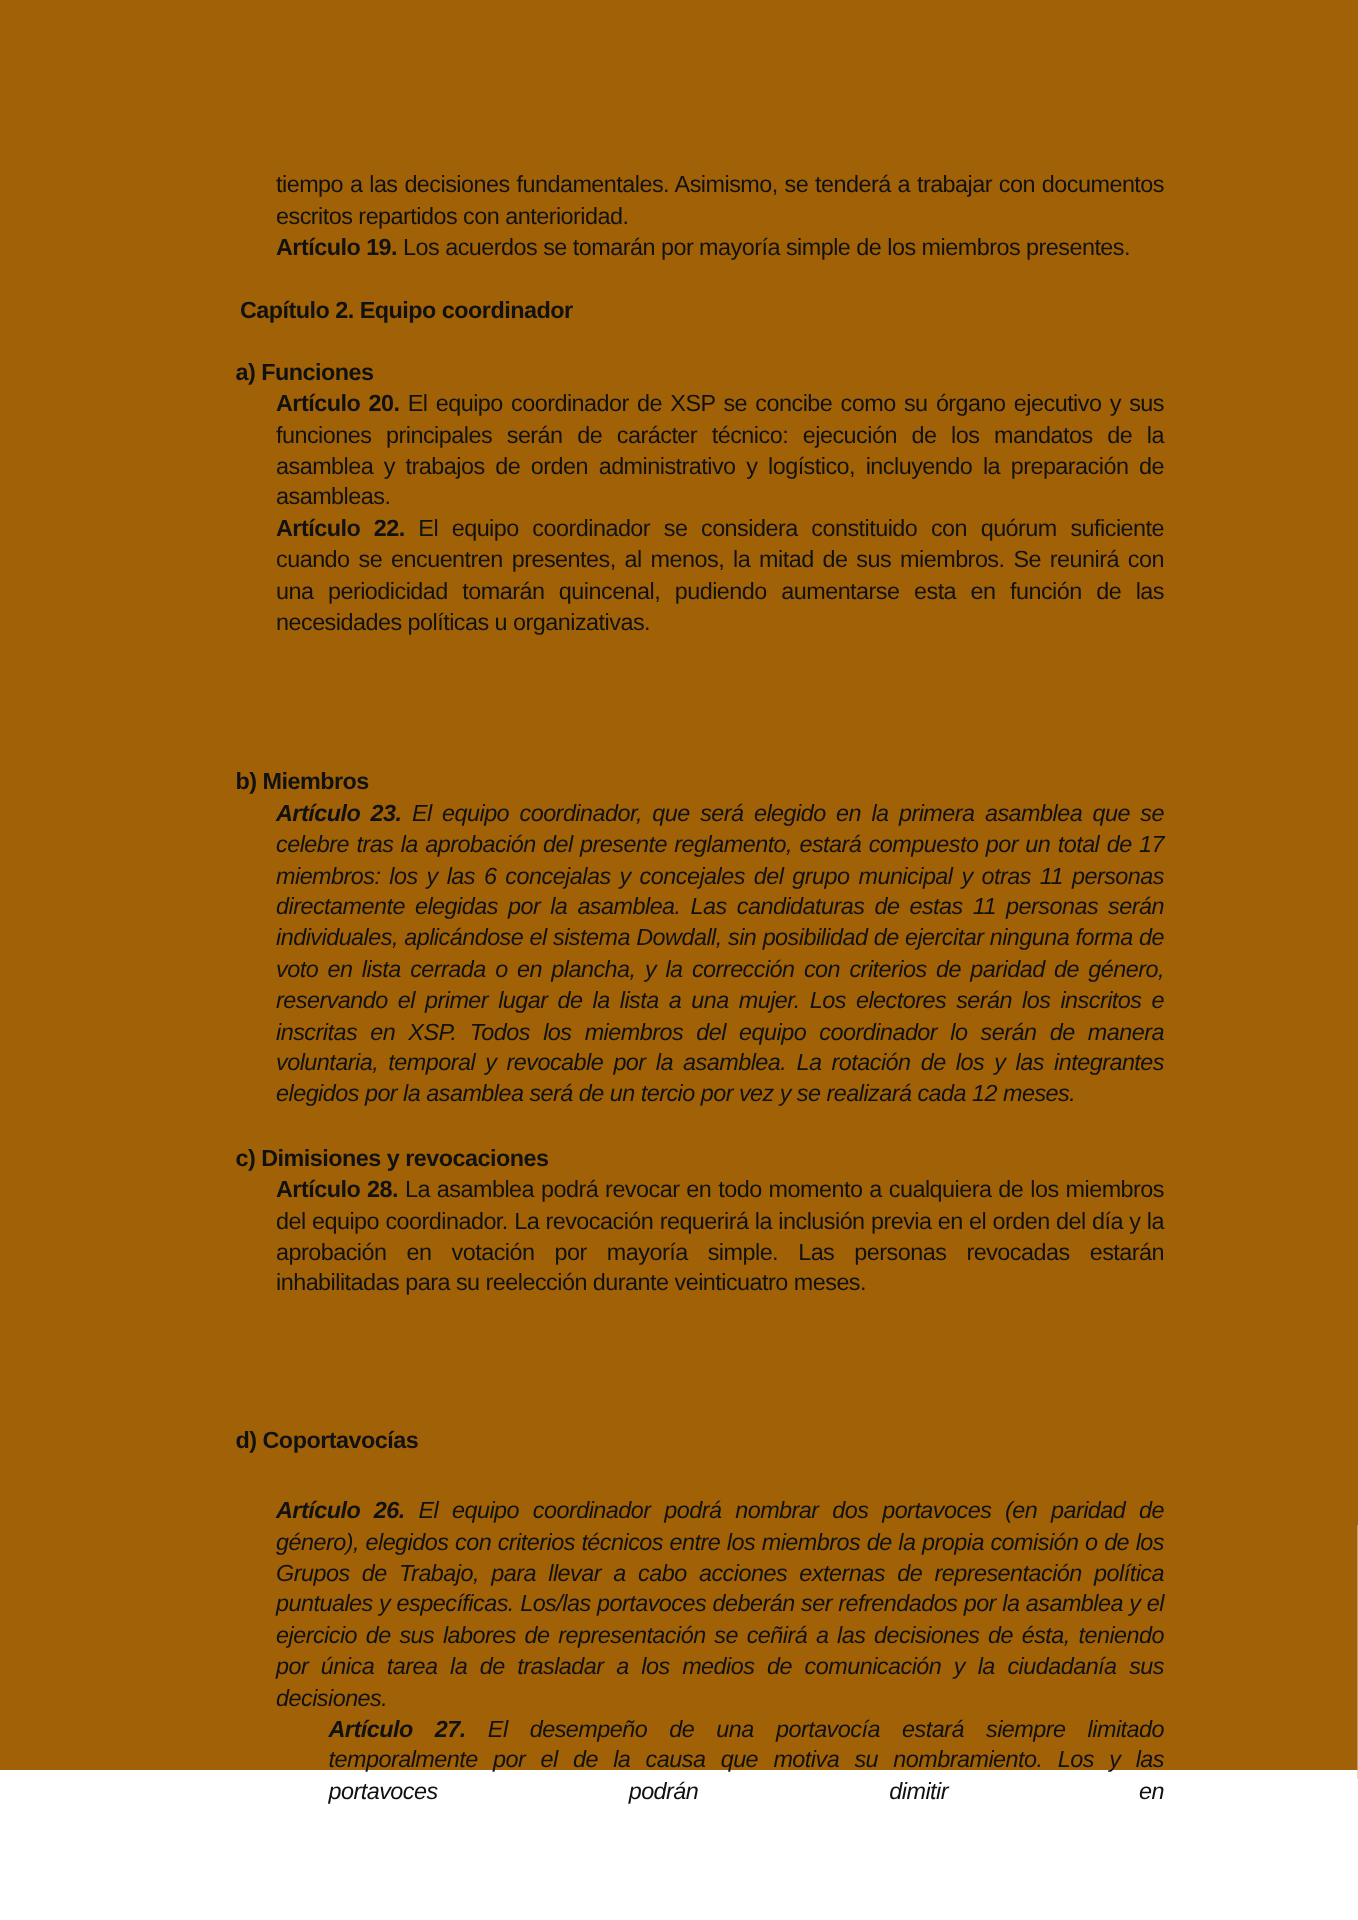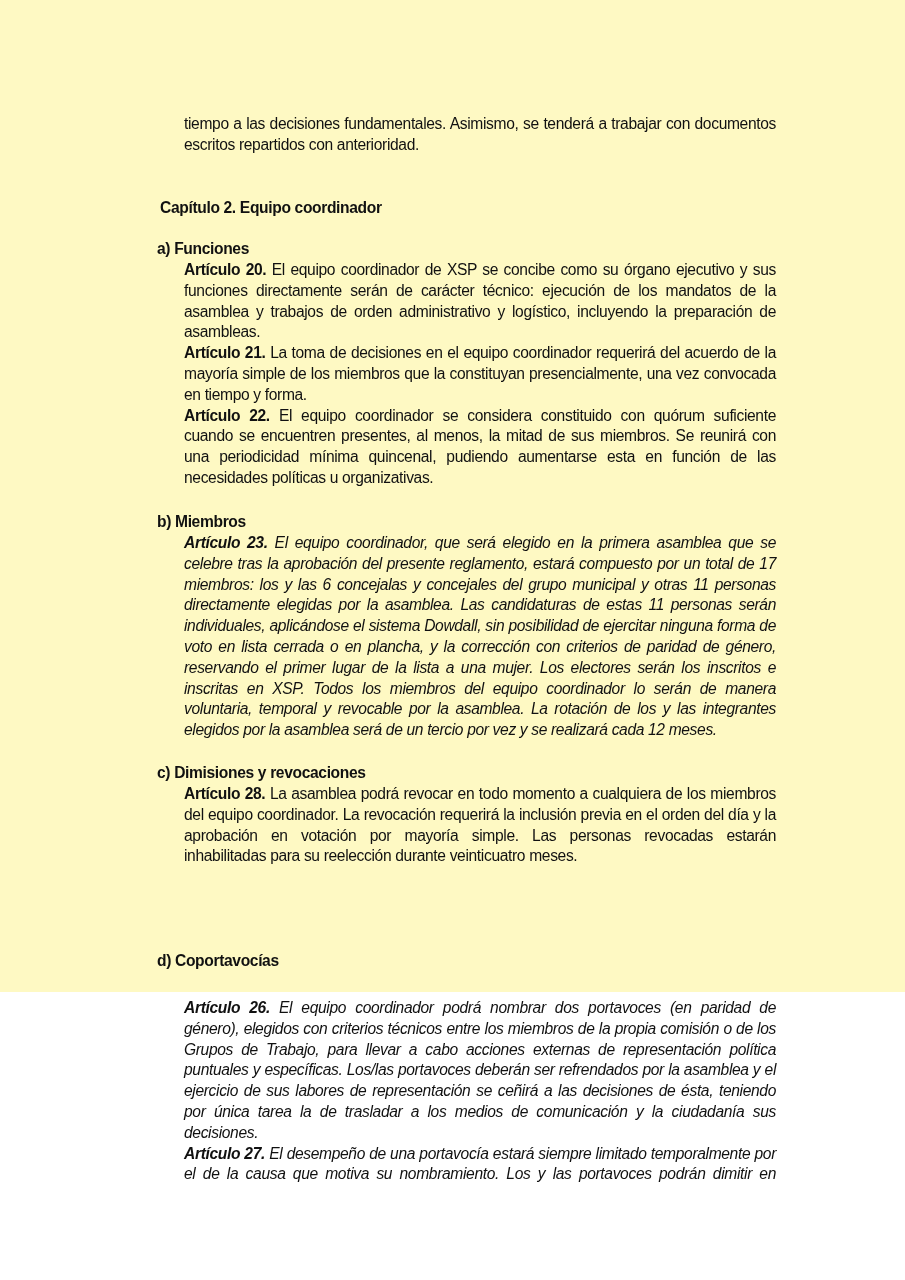--- a/index.html
+++ b/index.html
@@ -8,7 +8,7 @@
     font-family: "Liberation Sans", sans-serif;
     color: #111111;
   }
-  .page { position: absolute; left: 0; top: 0; width: 905px; height: 992px; background: #fef9c3; }
+  .page { position: absolute; left: 0; top: 0; width: 905px; height: 1180px; background: #a16207; }
   .block {
     position: absolute;
     font-size: 15.6px;

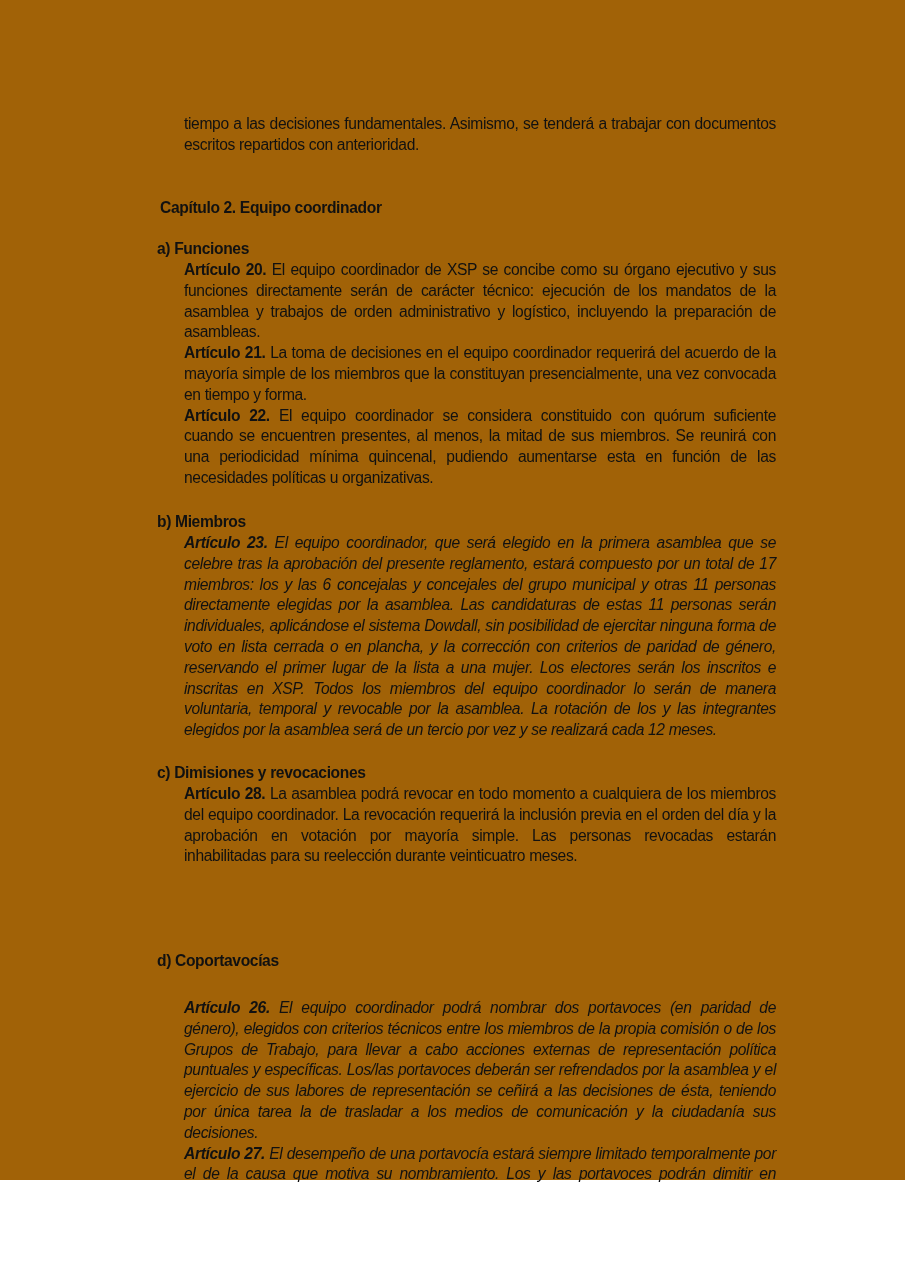--- a/index.html
+++ b/index.html
@@ -42,6 +42,7 @@
 
   <div class="block body-text" style="top:114px;">
     <p>tiempo a las decisiones fundamentales. Asimismo, se tenderá a trabajar con documentos escritos repartidos con anterioridad.</p>
+    <p class="last-left"><span class="art-label">Artículo 19.</span><span> Los acuerdos se tomarán por mayoría simple de los miembros presentes.</span></p>
   </div>
 
   <div class="block chapter" style="top:198px;">Capítulo 2. Equipo coordinador</div>

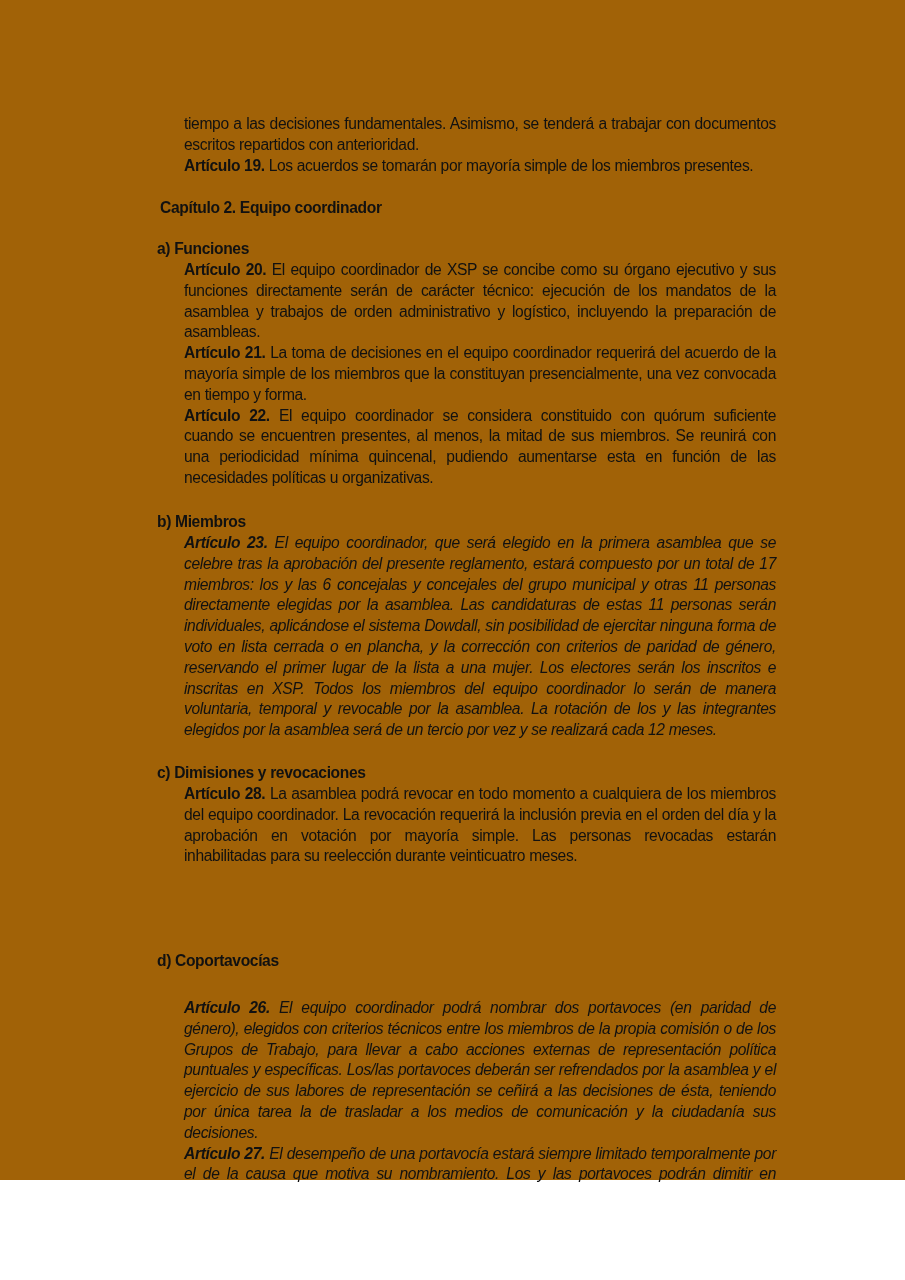--- a/index.html
+++ b/index.html
@@ -49,7 +49,7 @@
 
   <div class="block section" style="top:239px;">a) Funciones</div>
   <div class="block body-text" style="top:260px;">
-    <p><span class="art-label">Artículo 20.</span><span> El equipo coordinador de XSP se concibe como su órgano ejecutivo y sus funciones directamente serán de carácter técnico: ejecución de los mandatos de la asamblea y trabajos de orden administrativo y logístico, incluyendo la preparación de asambleas.</span></p>
+    <p><span class="art-label">Artículo 20.</span><span> El equipo coordinador de XSP se concibe como su órgano ejecutivo y sus funciones principales serán de carácter técnico: ejecución de los mandatos de la asamblea y trabajos de orden administrativo y logístico, incluyendo la preparación de asambleas.</span></p>
     <p><span class="art-label">Artículo 21.</span><span> La toma de decisiones en el equipo coordinador requerirá del acuerdo de la mayoría simple de los miembros que la constituyan presencialmente, una vez convocada en tiempo y forma.</span></p>
     <p><span class="art-label">Artículo 22.</span><span> El equipo coordinador se considera constituido con quórum suficiente cuando se encuentren presentes, al menos, la mitad de sus miembros. Se reunirá con una periodicidad mínima quincenal, pudiendo aumentarse esta en función de las necesidades políticas u organizativas.</span></p>
   </div>

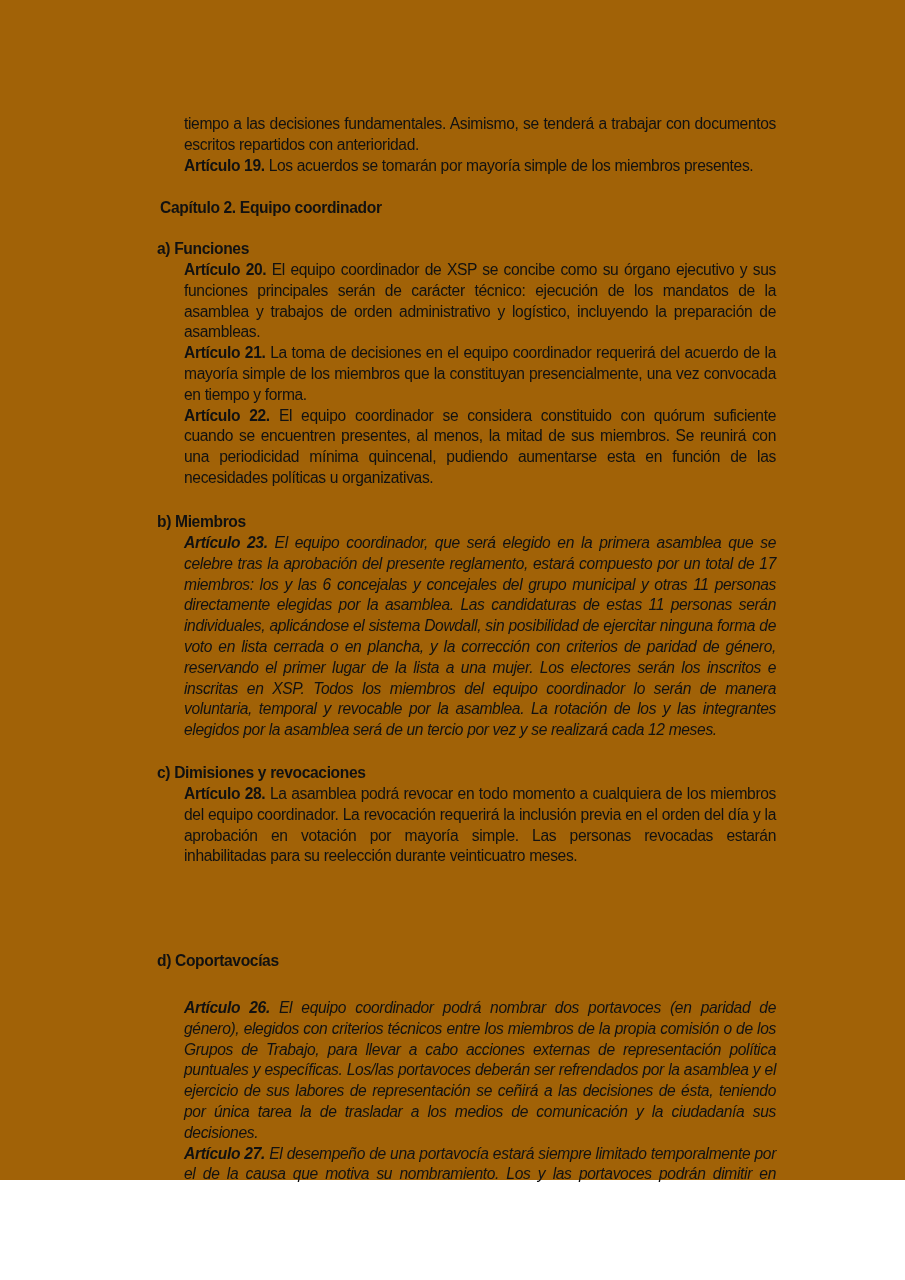--- a/index.html
+++ b/index.html
@@ -50,7 +50,6 @@
   <div class="block section" style="top:239px;">a) Funciones</div>
   <div class="block body-text" style="top:260px;">
     <p><span class="art-label">Artículo 20.</span><span> El equipo coordinador de XSP se concibe como su órgano ejecutivo y sus funciones principales serán de carácter técnico: ejecución de los mandatos de la asamblea y trabajos de orden administrativo y logístico, incluyendo la preparación de asambleas.</span></p>
-    <p><span class="art-label">Artículo 21.</span><span> La toma de decisiones en el equipo coordinador requerirá del acuerdo de la mayoría simple de los miembros que la constituyan presencialmente, una vez convocada en tiempo y forma.</span></p>
     <p><span class="art-label">Artículo 22.</span><span> El equipo coordinador se considera constituido con quórum suficiente cuando se encuentren presentes, al menos, la mitad de sus miembros. Se reunirá con una periodicidad mínima quincenal, pudiendo aumentarse esta en función de las necesidades políticas u organizativas.</span></p>
   </div>
 

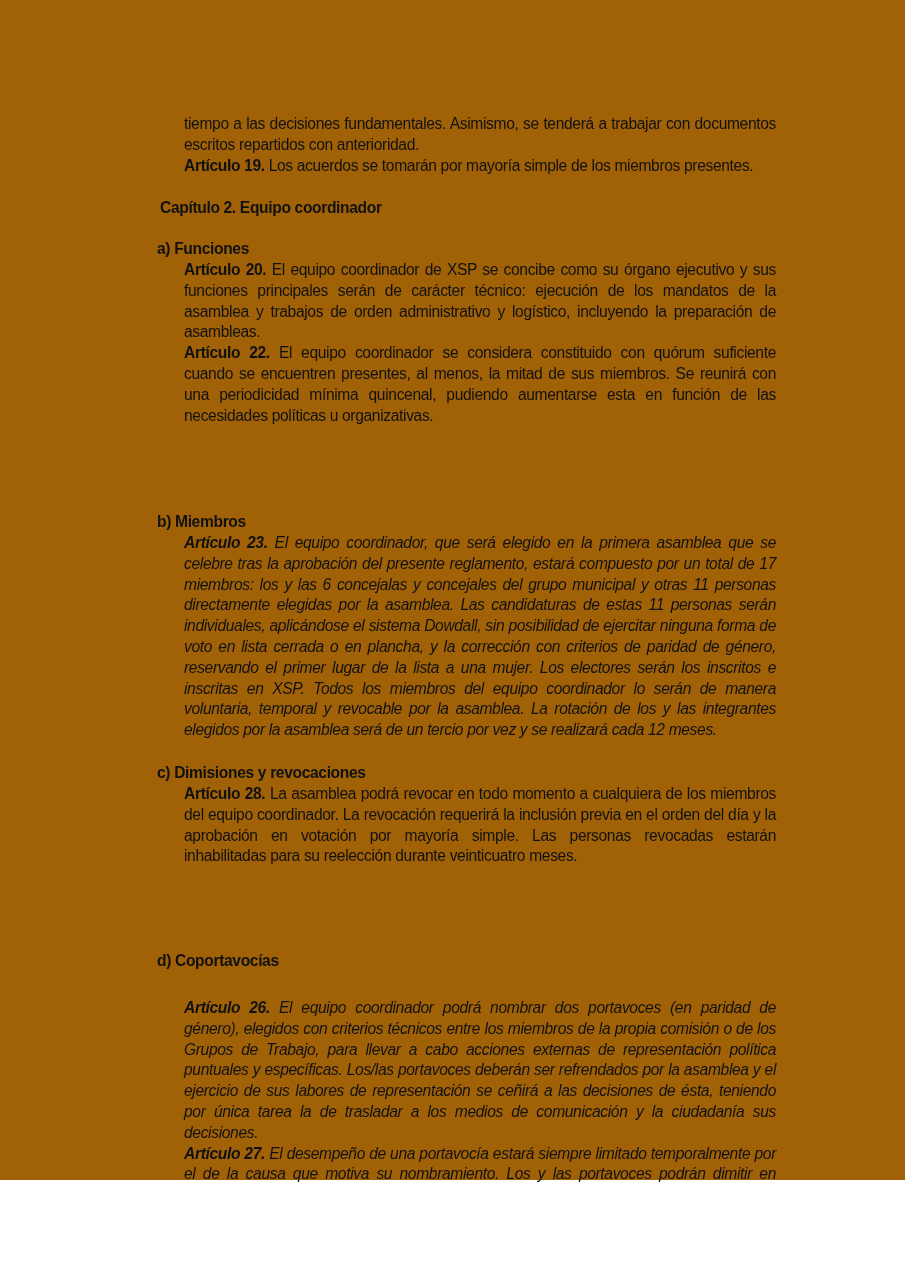--- a/index.html
+++ b/index.html
@@ -50,7 +50,7 @@
   <div class="block section" style="top:239px;">a) Funciones</div>
   <div class="block body-text" style="top:260px;">
     <p><span class="art-label">Artículo 20.</span><span> El equipo coordinador de XSP se concibe como su órgano ejecutivo y sus funciones principales serán de carácter técnico: ejecución de los mandatos de la asamblea y trabajos de orden administrativo y logístico, incluyendo la preparación de asambleas.</span></p>
-    <p><span class="art-label">Artículo 22.</span><span> El equipo coordinador se considera constituido con quórum suficiente cuando se encuentren presentes, al menos, la mitad de sus miembros. Se reunirá con una periodicidad mínima quincenal, pudiendo aumentarse esta en función de las necesidades políticas u organizativas.</span></p>
+    <p><span class="art-label">Artículo 22.</span><span> El equipo coordinador se considera constituido con quórum suficiente cuando se encuentren presentes, al menos, la mitad de sus miembros. Se reunirá con una periodicidad tomarán quincenal, pudiendo aumentarse esta en función de las necesidades políticas u organizativas.</span></p>
   </div>
 
   <div class="block section" style="top:512px;">b) Miembros</div>

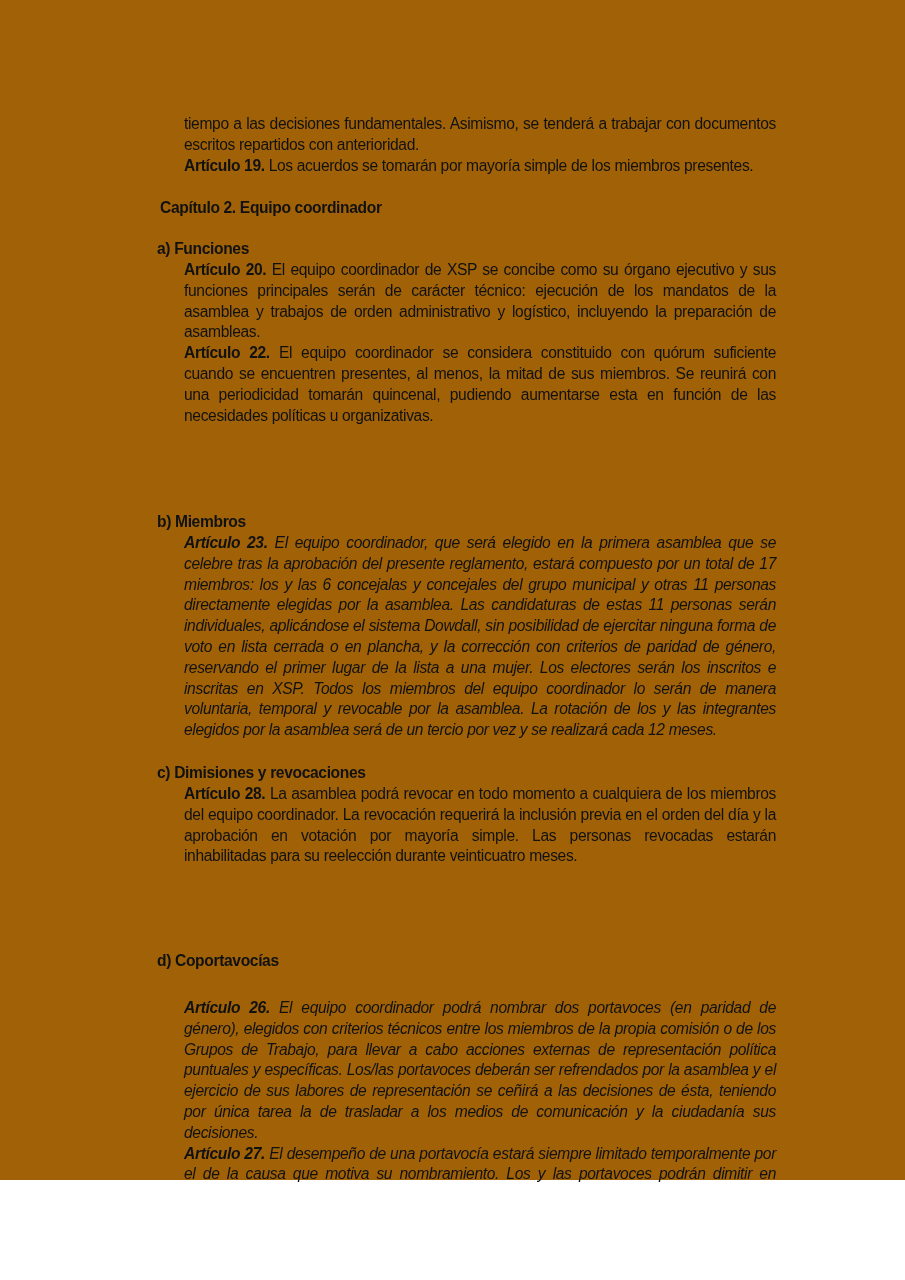--- a/index.html
+++ b/index.html
@@ -66,7 +66,7 @@
   <div class="block section" style="top:951px;">d) Coportavocías</div>
   <div class="block body-text" style="top:998px;font-style:italic;">
     <p><span class="art-label">Artículo 26.</span><span> El equipo coordinador podrá nombrar dos portavoces (en paridad de género), elegidos con criterios técnicos entre los miembros de la propia comisión o de los Grupos de Trabajo, para llevar a cabo acciones externas de representación política puntuales y específicas. Los/las portavoces deberán ser refrendados por la asamblea y el ejercicio de sus labores de representación se ceñirá a las decisiones de ésta, teniendo por única tarea la de trasladar a los medios de comunicación y la ciudadanía sus decisiones.</span></p>
-    <p style="text-align-last: justify;"><span class="art-label">Artículo 27.</span><span> El desempeño de una portavocía estará siempre limitado temporalmente por el de la causa que motiva su nombramiento. Los y las portavoces podrán dimitir en</span></p>
+    <p style="text-align-last: justify; margin-left: 35px;"><span class="art-label">Artículo 27.</span><span> El desempeño de una portavocía estará siempre limitado temporalmente por el de la causa que motiva su nombramiento. Los y las portavoces podrán dimitir en</span></p>
   </div>
 
 </div>

